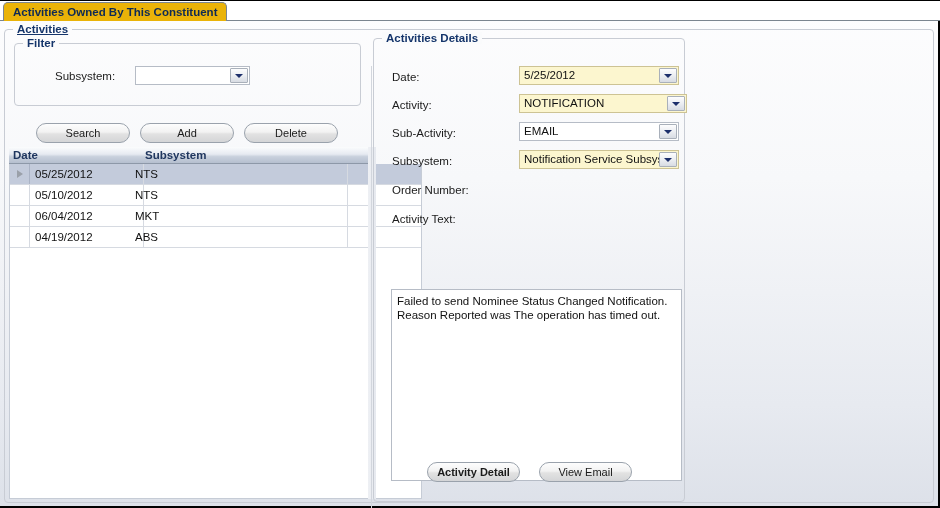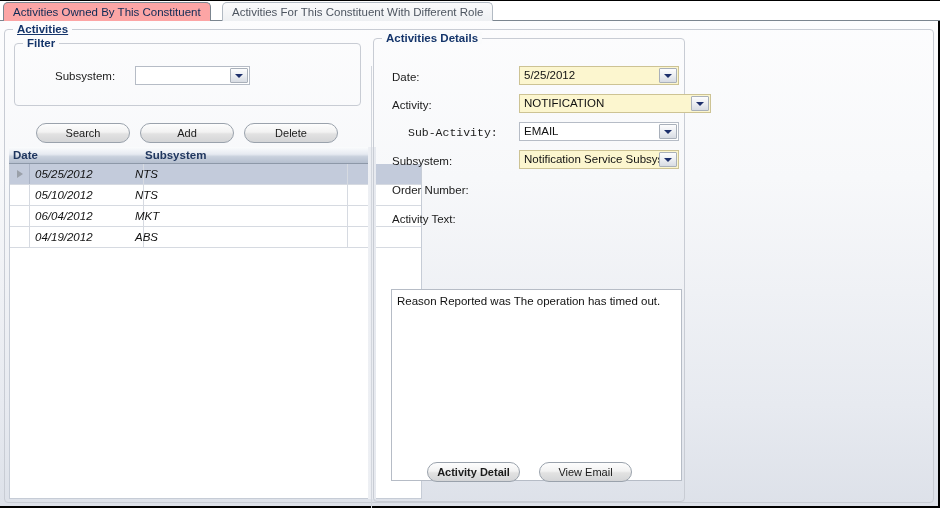--- a/index.html
+++ b/index.html
@@ -49,9 +49,9 @@
   }
   .tab.active {
     left: 3px;
-    background: #fca5a5;
+    background: #eab308;
     color: #0e2a55;
-    font-weight: normal;
+    font-weight: bold;
     border-color: #7b858f;
     z-index: 3;
   }

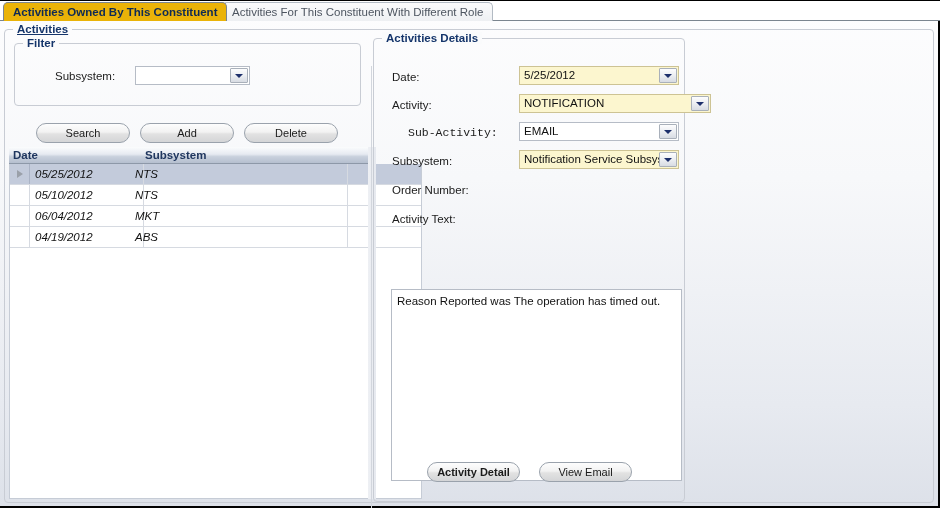--- a/index.html
+++ b/index.html
@@ -275,7 +275,6 @@
   <div id="tabstrip">
     <div id="tabstrip-underline"></div>
     <div class="tab active">Activities Owned By This Constituent</div>
-    <div class="tab inactive">Activities For This Constituent With Different Role</div>
   </div>
 
   <div class="groupbox" id="gb-activities">

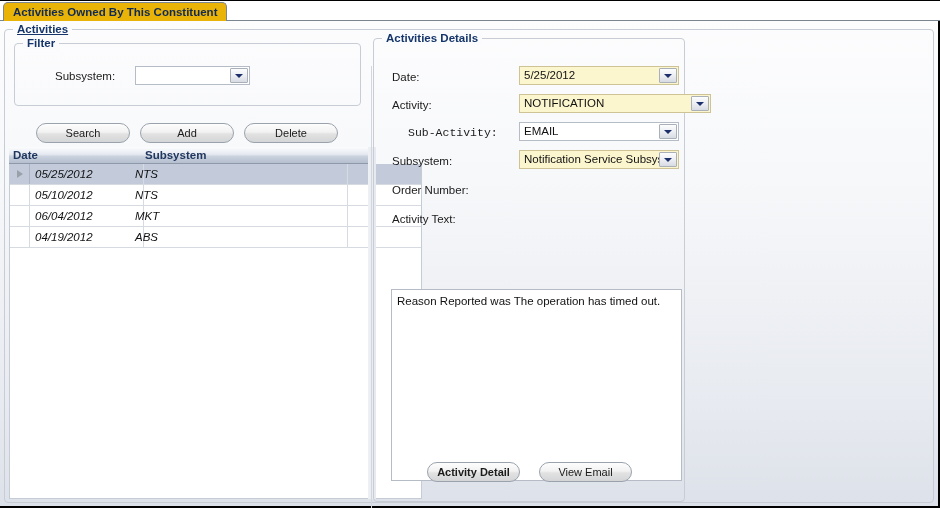--- a/index.html
+++ b/index.html
@@ -351,7 +351,7 @@
       </div>
 
       <div class="lbl" style="left:18px; top:59px;">Activity:</div>
-      <div class="combo yellow" style="left:145px; top:55px; width:192px;justify-content:center;">
+      <div class="combo yellow" style="left:145px; top:55px; width:168px;justify-content:center;">
         <div class="combo-text">NOTIFICATION</div>
         <div class="combo-btn">
             <span class="arrow"></span>

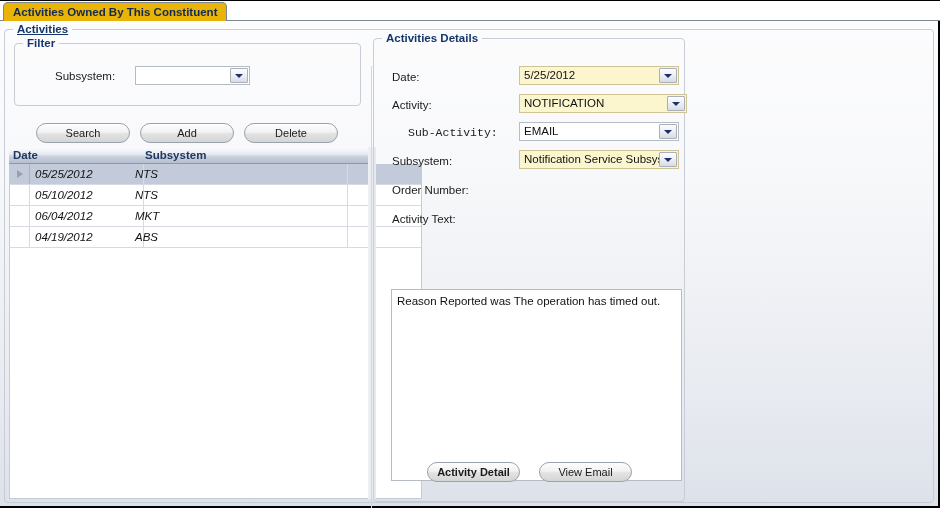--- a/index.html
+++ b/index.html
@@ -358,7 +358,7 @@
           </div>
       </div>
 
-      <div class="lbl" style="left:34px; top:87px;font-family:Liberation Mono, monospace;">Sub-Activity:</div>
+      <div class="lbl" style="left:18px; top:87px;">Sub-Activity:</div>
       <div class="combo" style="left:145px; top:83px; width:160px;">
         <div class="combo-text">EMAIL</div>
         <div class="combo-btn">

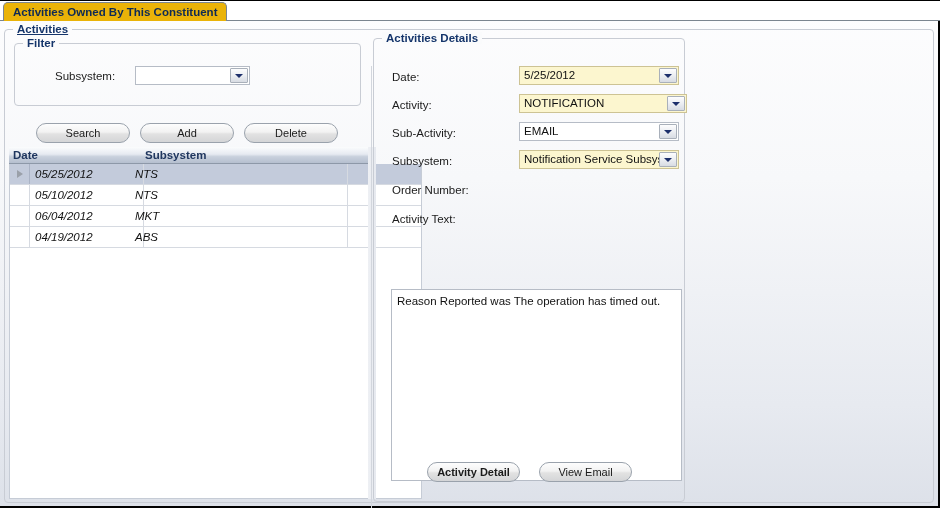--- a/index.html
+++ b/index.html
@@ -190,7 +190,6 @@
     border-right: 1px solid #c6ccd6;
     border-bottom: 1px solid #c6ccd6;
     overflow: hidden;
-    font-style: italic;
   }
   .grow {
     position: relative;

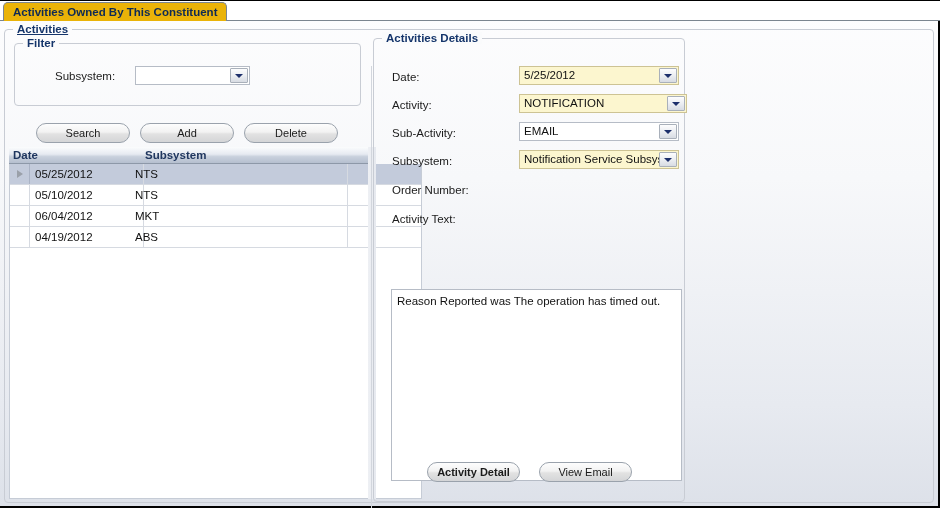--- a/index.html
+++ b/index.html
@@ -380,6 +380,7 @@
     </div>
 
     <div id="activity-textarea">
+      <div class="ta-line">Failed to send Nominee Status Changed Notification.</div>
       <div class="ta-line">Reason Reported was The operation has timed out.</div>
     </div>
 

